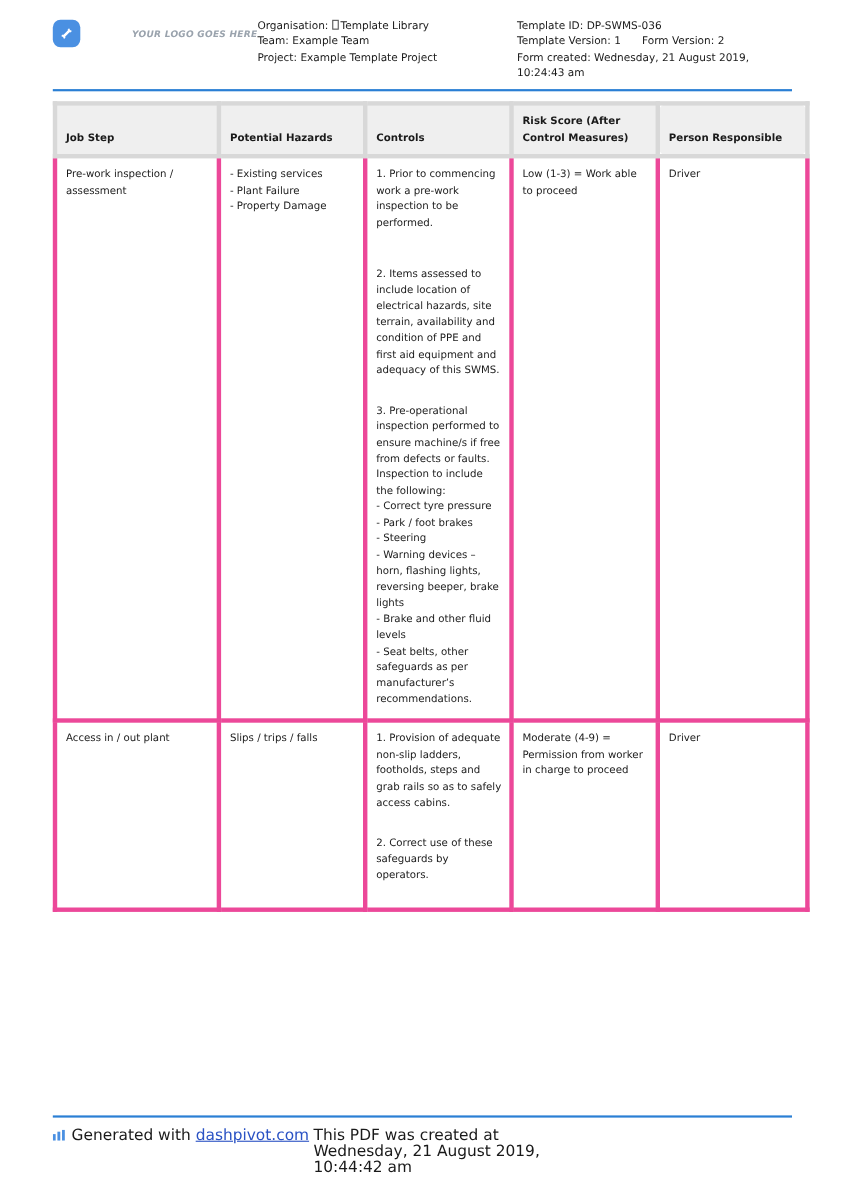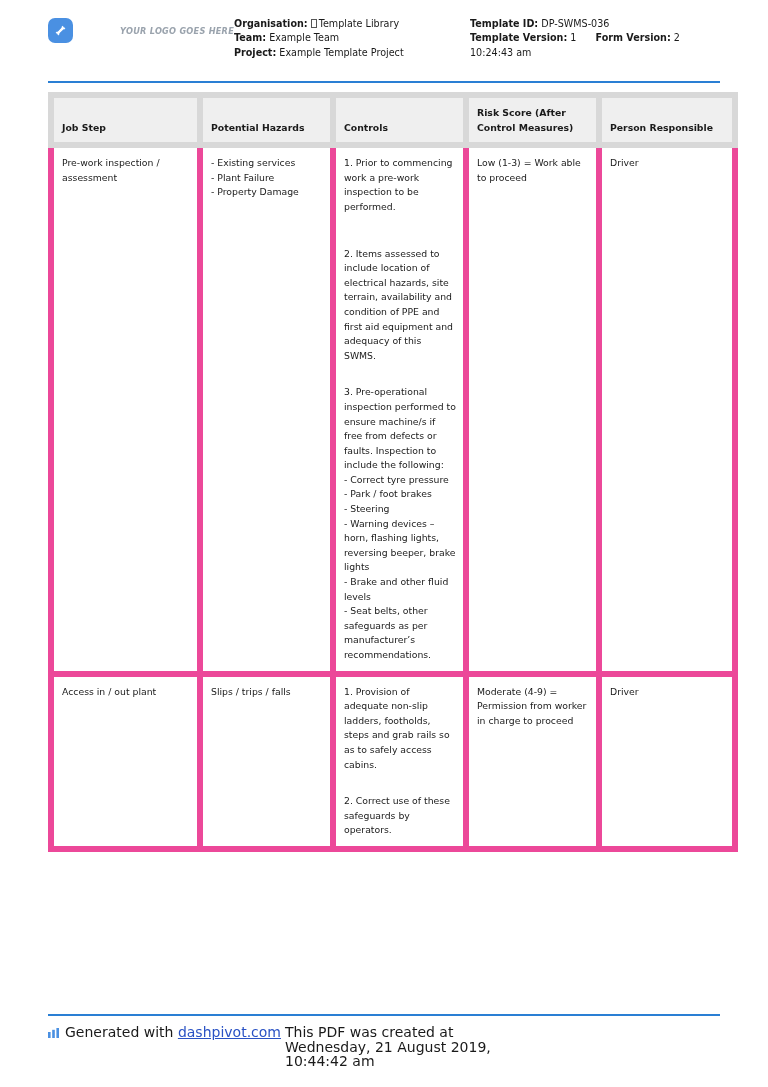--- a/index.html
+++ b/index.html
@@ -71,7 +71,7 @@
     line-height: 14.4px;
     padding-top: 1px;
   }
-  .lbl { font-weight: bold; }
+  .lbl { font-weight: normal; }
   .meta-row { white-space: nowrap; }
   .meta-row.wrap { white-space: normal; }
   .gap-inline { display: inline-block; width: 13px; }

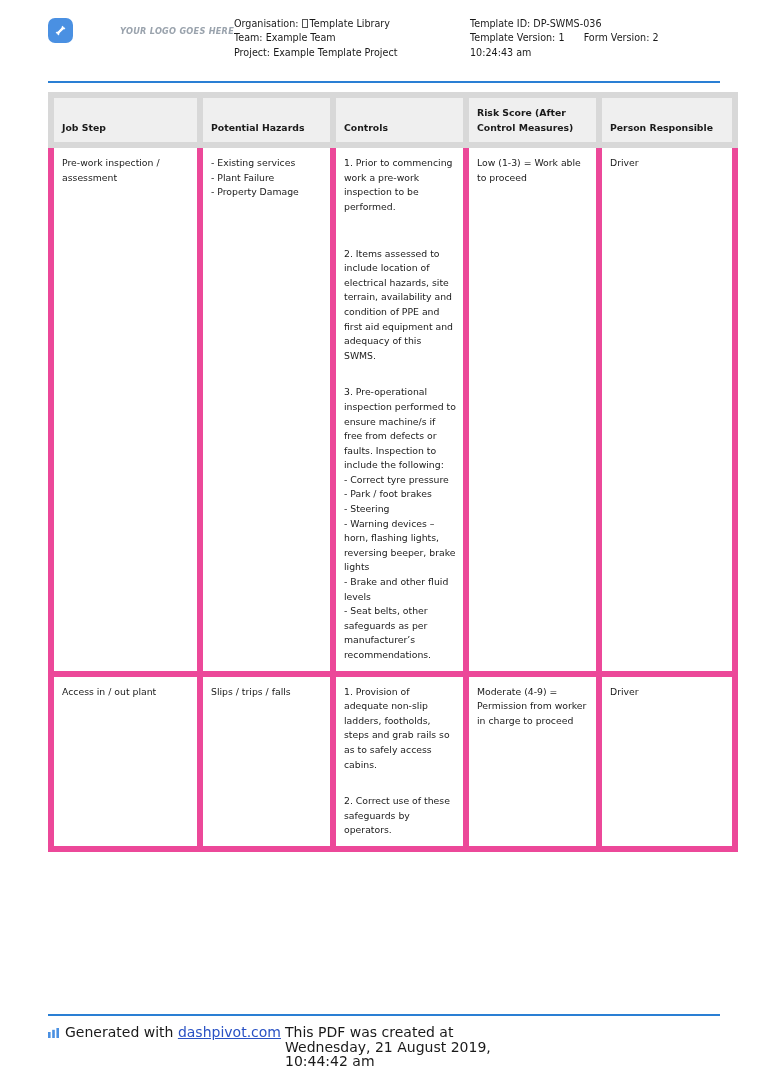--- a/index.html
+++ b/index.html
@@ -206,6 +206,10 @@
         <span class="gap-inline"></span>
         <span class="lbl">Form Version:</span>
         <span>2</span>
+      </div>
+      <div class="meta-row wrap">
+        <span class="lbl">Form created:</span>
+        <span>Wednesday, 21 August 2019,</span>
       </div>
       <div class="meta-row">
         <span>10:24:43 am</span>

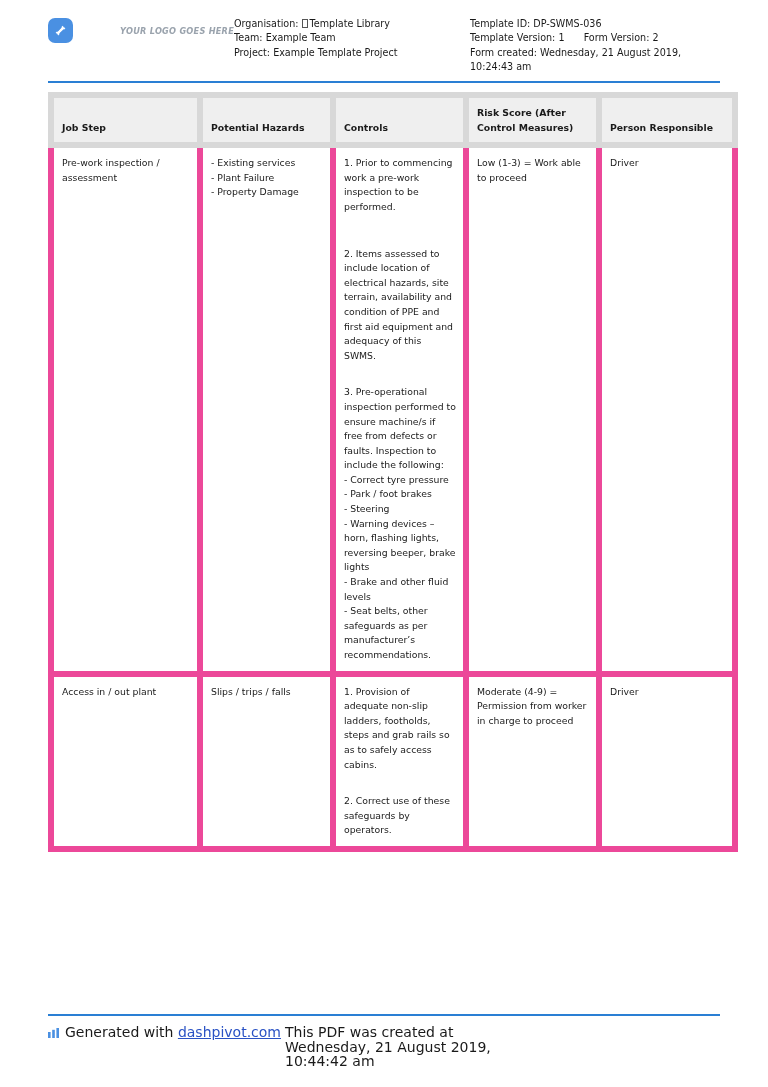--- a/index.html
+++ b/index.html
@@ -106,7 +106,7 @@
     table-layout: fixed;
   }
   table.swms th, table.swms td {
-    border: 6px solid #ec4899;
+    border: 4px solid #ec4899;
     vertical-align: top;
     text-align: left;
     padding: 8px 7px 8px 8px;

